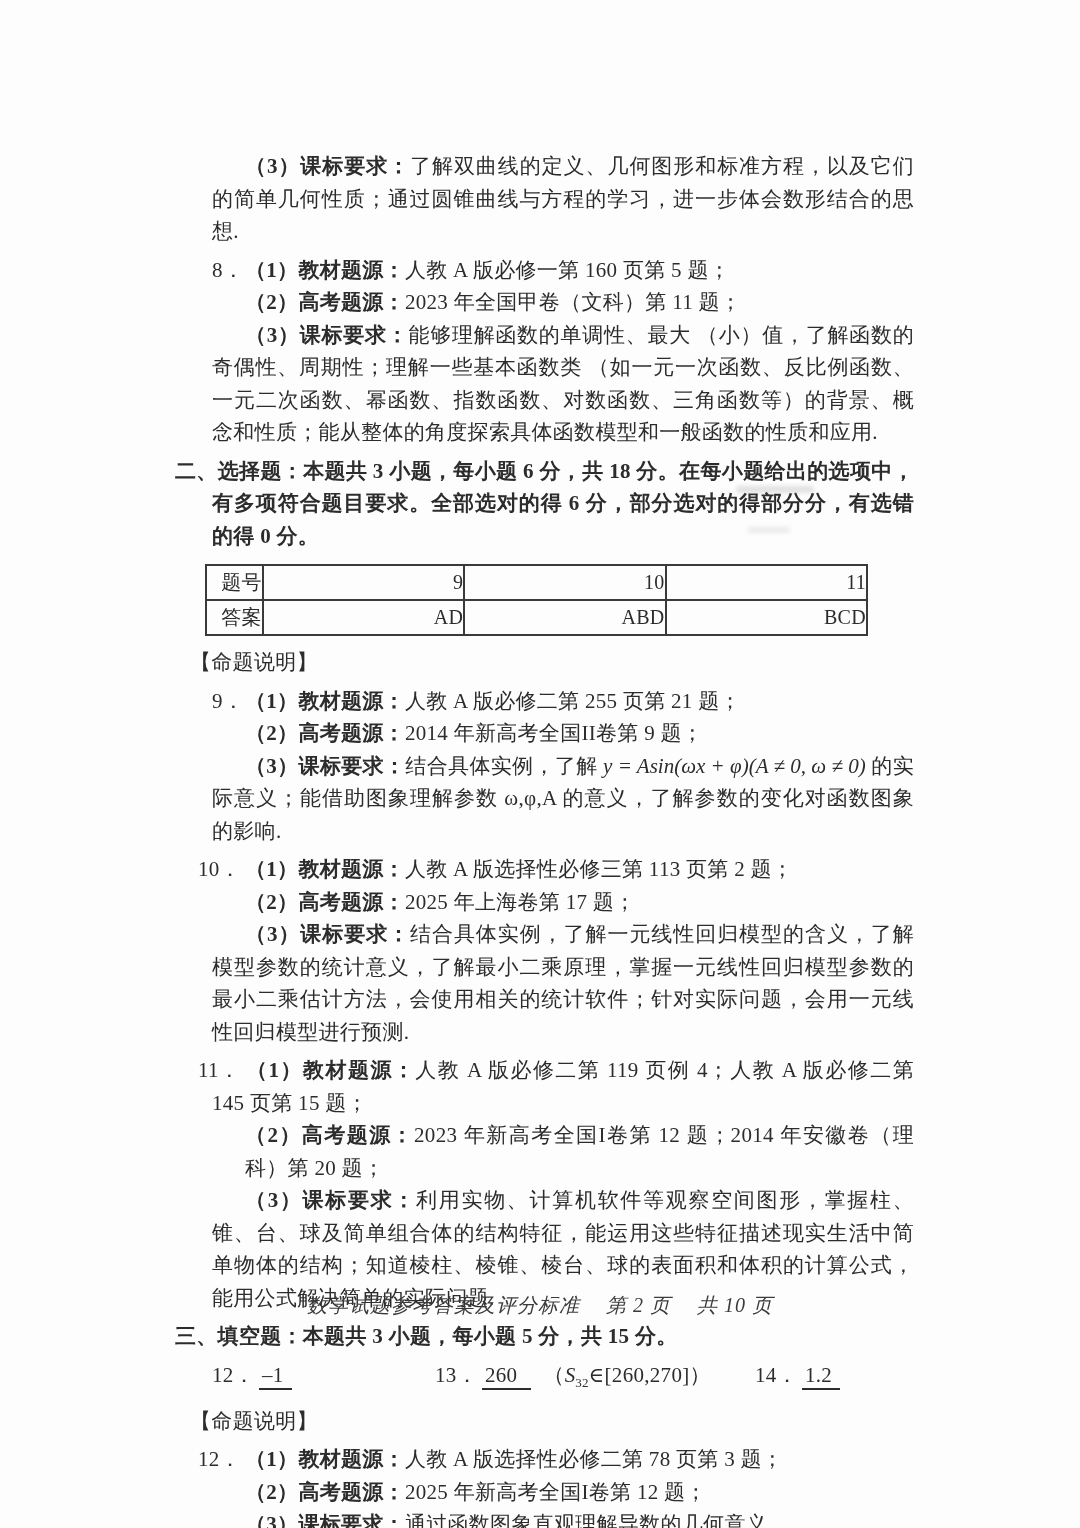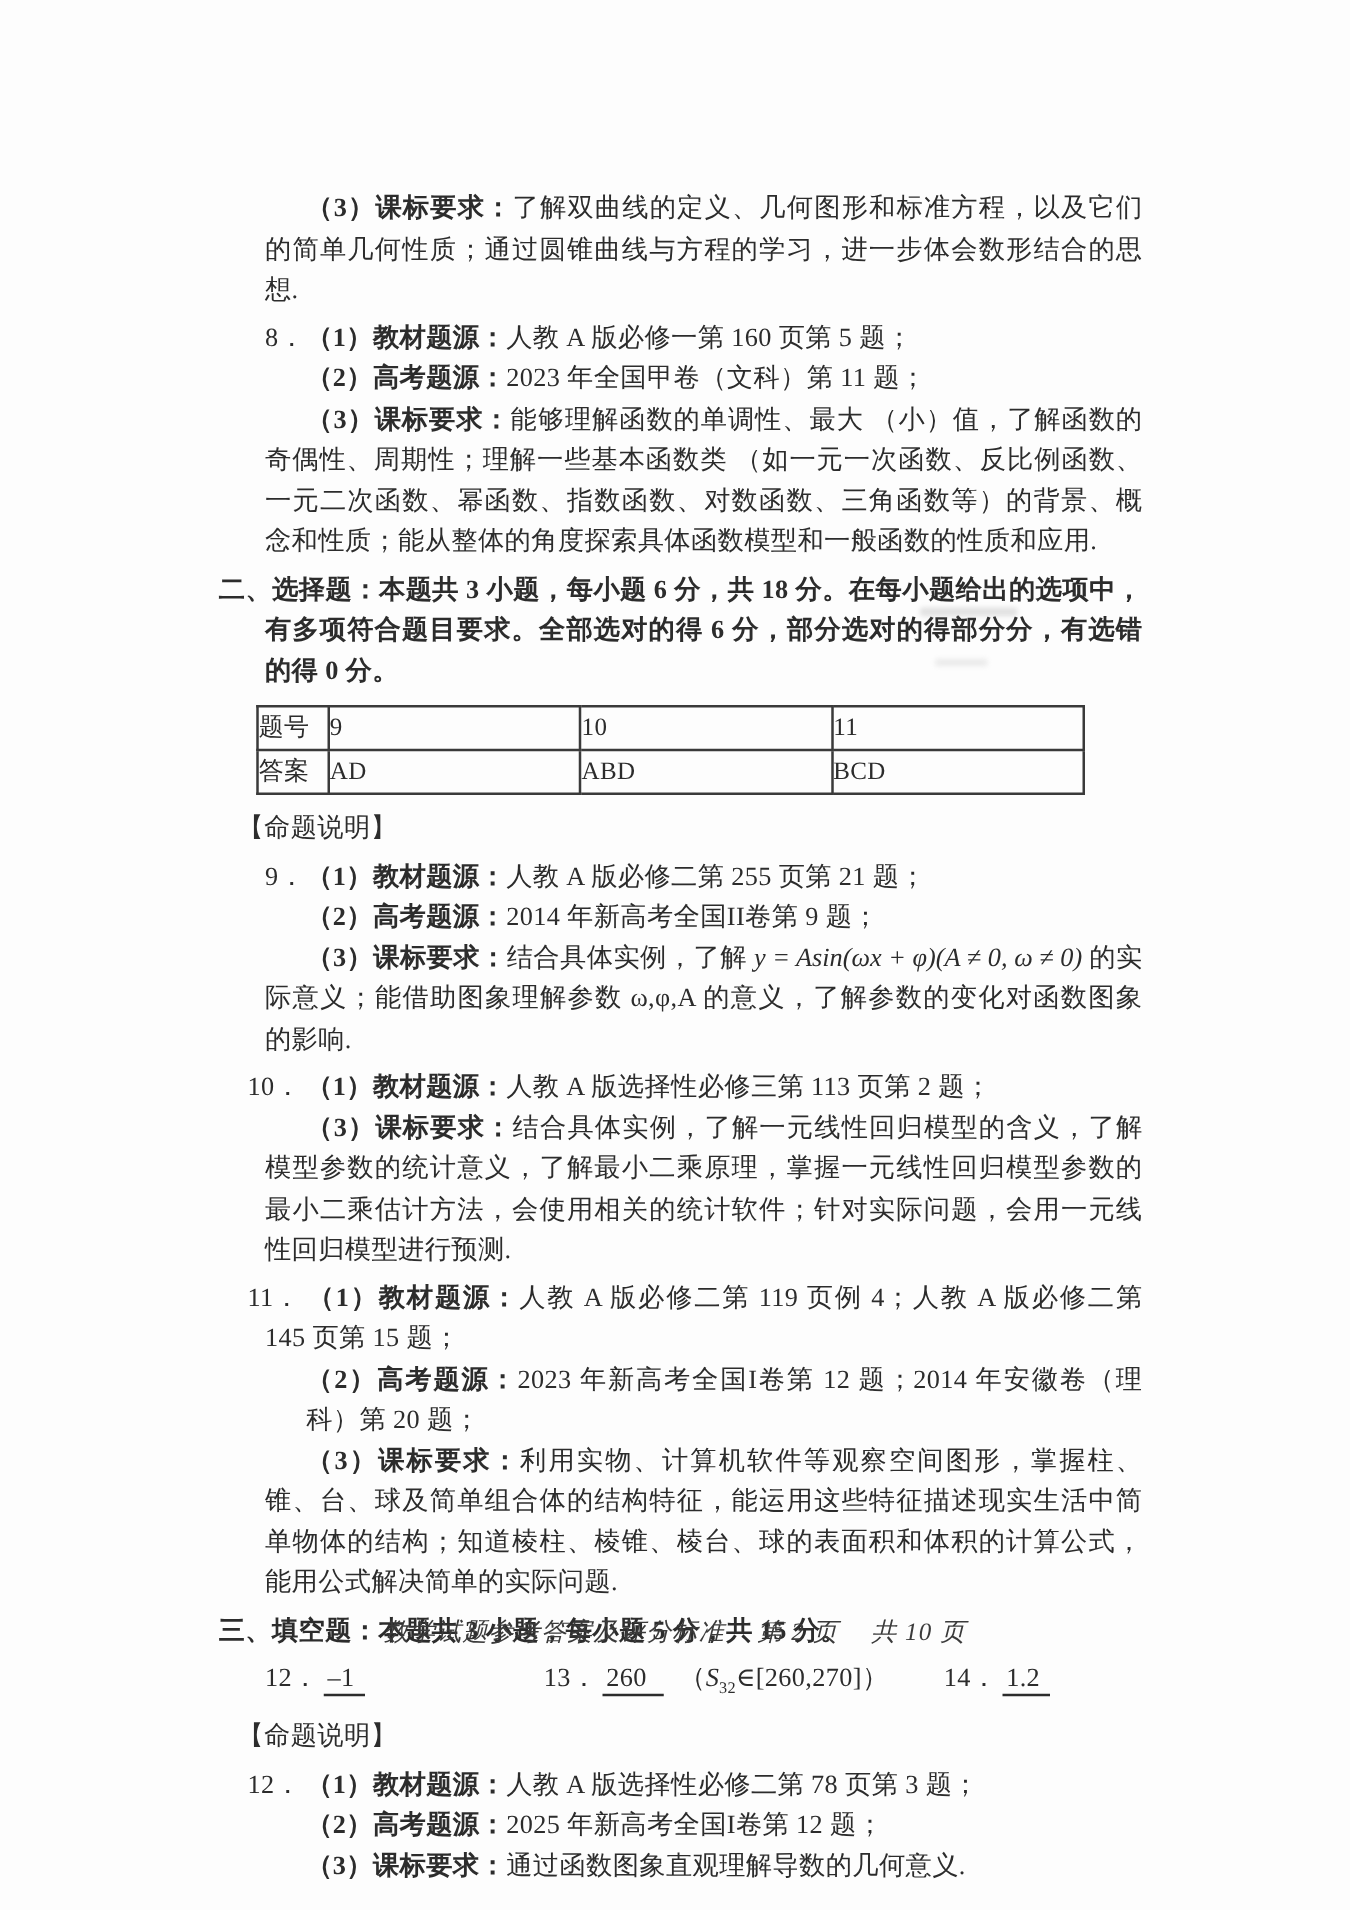--- a/index.html
+++ b/index.html
@@ -39,7 +39,7 @@
     border-collapse:collapse;
     margin:12px 0 10px -7px;
     width:663px;
-    text-align:left;
+    text-align:right;
   }
   table.ans td{
     border:2px solid #3a3a3a;

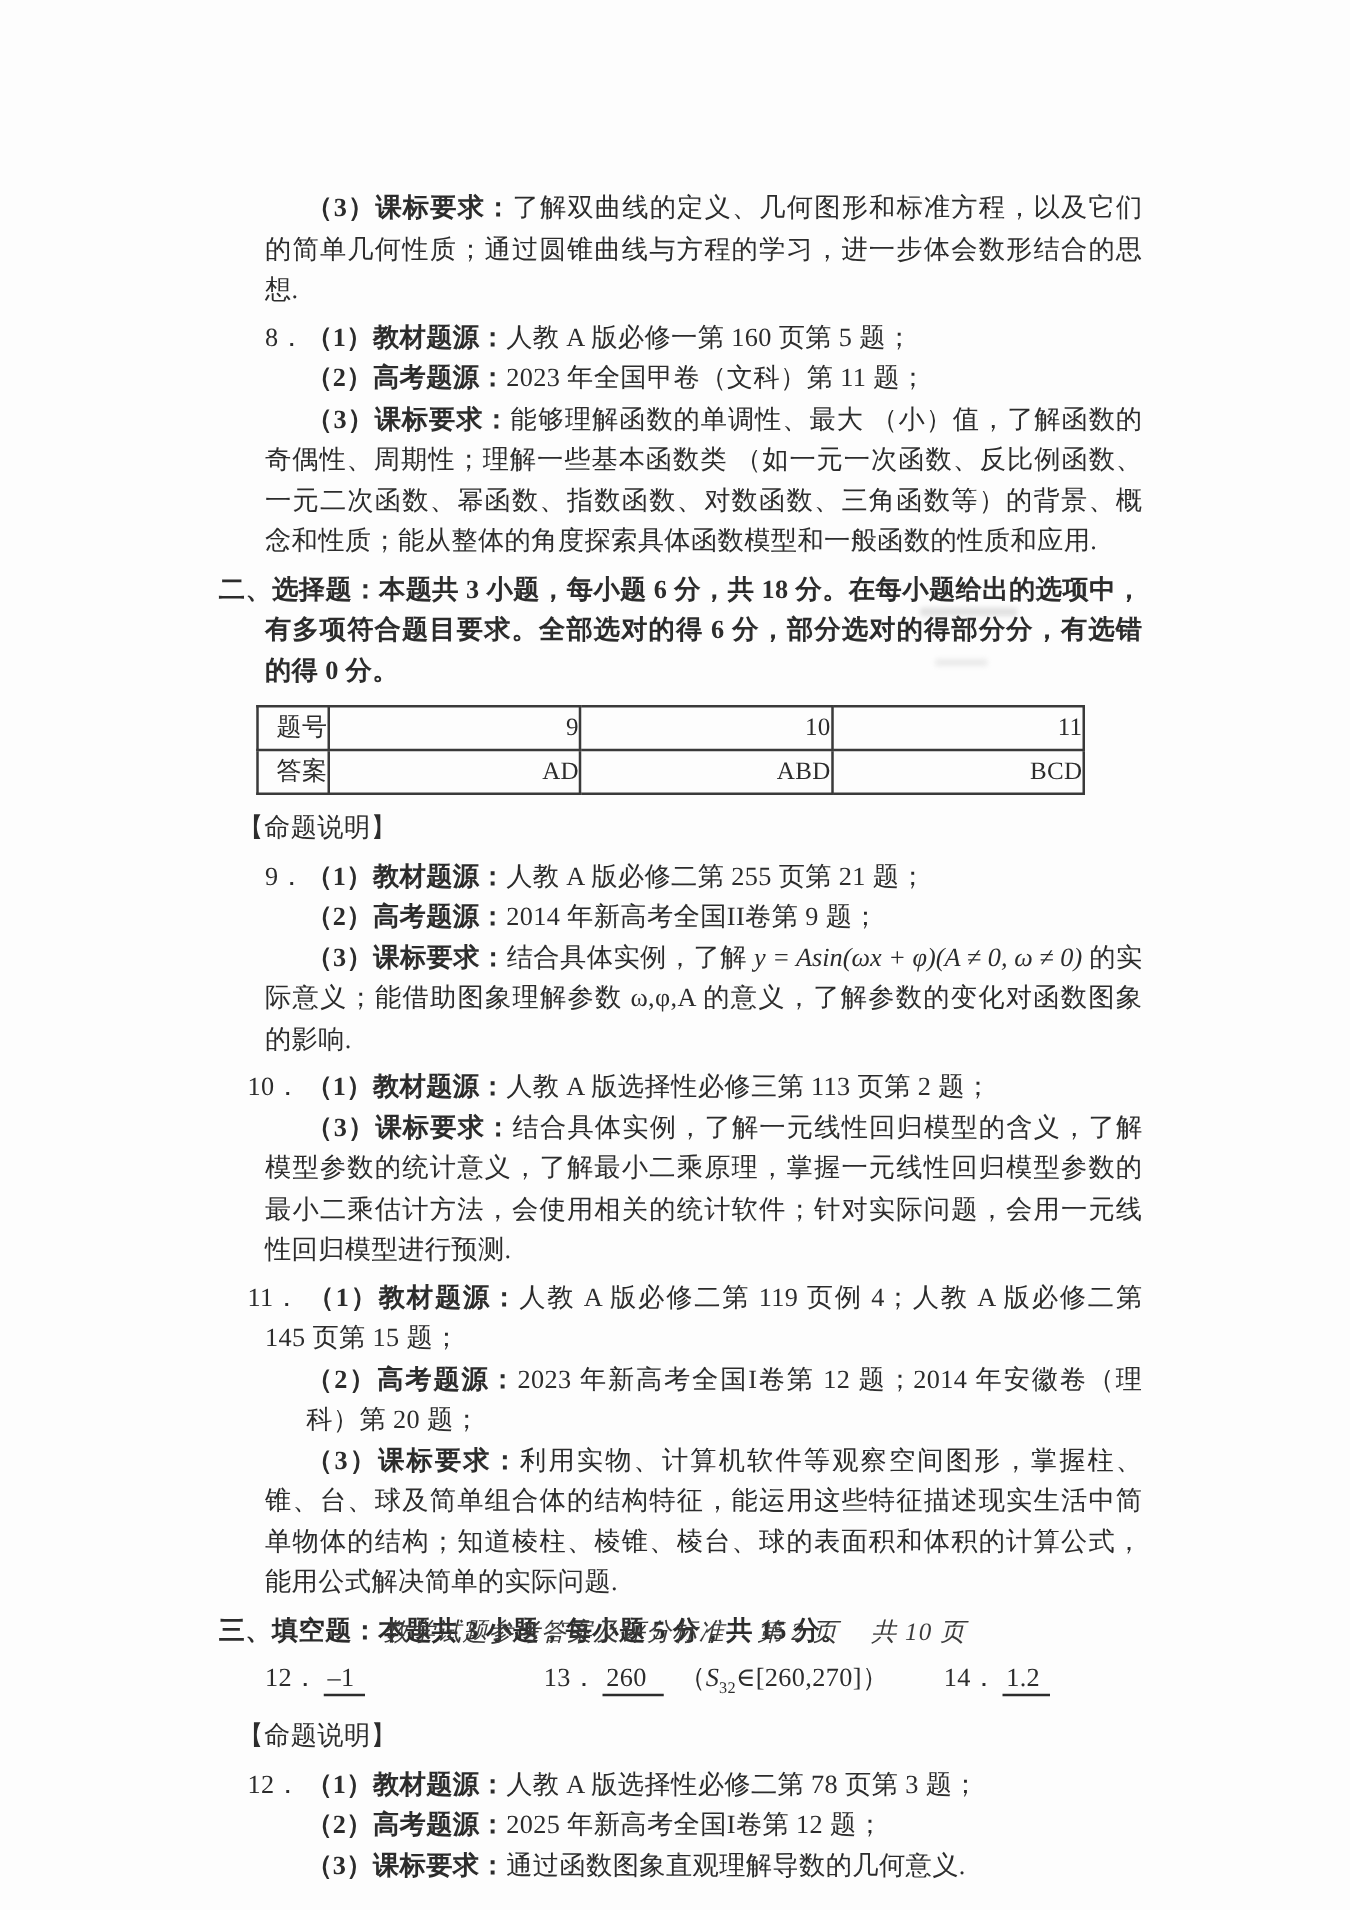--- a/index.html
+++ b/index.html
@@ -117,6 +117,7 @@
     <p class="para"><span class="b">（3）课标要求：</span><span>结合具体实例，了解 </span><span class="math">y = Asin(ωx + φ)(A ≠ 0, ω ≠ 0)</span><span> 的实际意义；能借助图象理解参数 ω,φ,A 的意义，了解参数的变化对函数图象的影响.</span></p>
 
     <div class="line numline gap"><span class="no w2">10．</span><span class="b">（1）教材题源：</span><span>人教 A 版选择性必修三第 113 页第 2 题；</span></div>
+    <div class="line sub"><span class="b">（2）高考题源：</span><span>2025 年上海卷第 17 题；</span></div>
     <p class="para"><span class="b">（3）课标要求：</span><span>结合具体实例，了解一元线性回归模型的含义，了解模型参数的统计意义，了解最小二乘原理，掌握一元线性回归模型参数的最小二乘估计方法，会使用相关的统计软件；针对实际问题，会用一元线性回归模型进行预测.</span></p>
 
     <div class="line numline gap"><span class="no w2">11．</span><span class="b">（1）教材题源：</span><span>人教 A 版必修二第 119 页例 4；人教 A 版必修二第 145 页第 15 题；</span></div>

